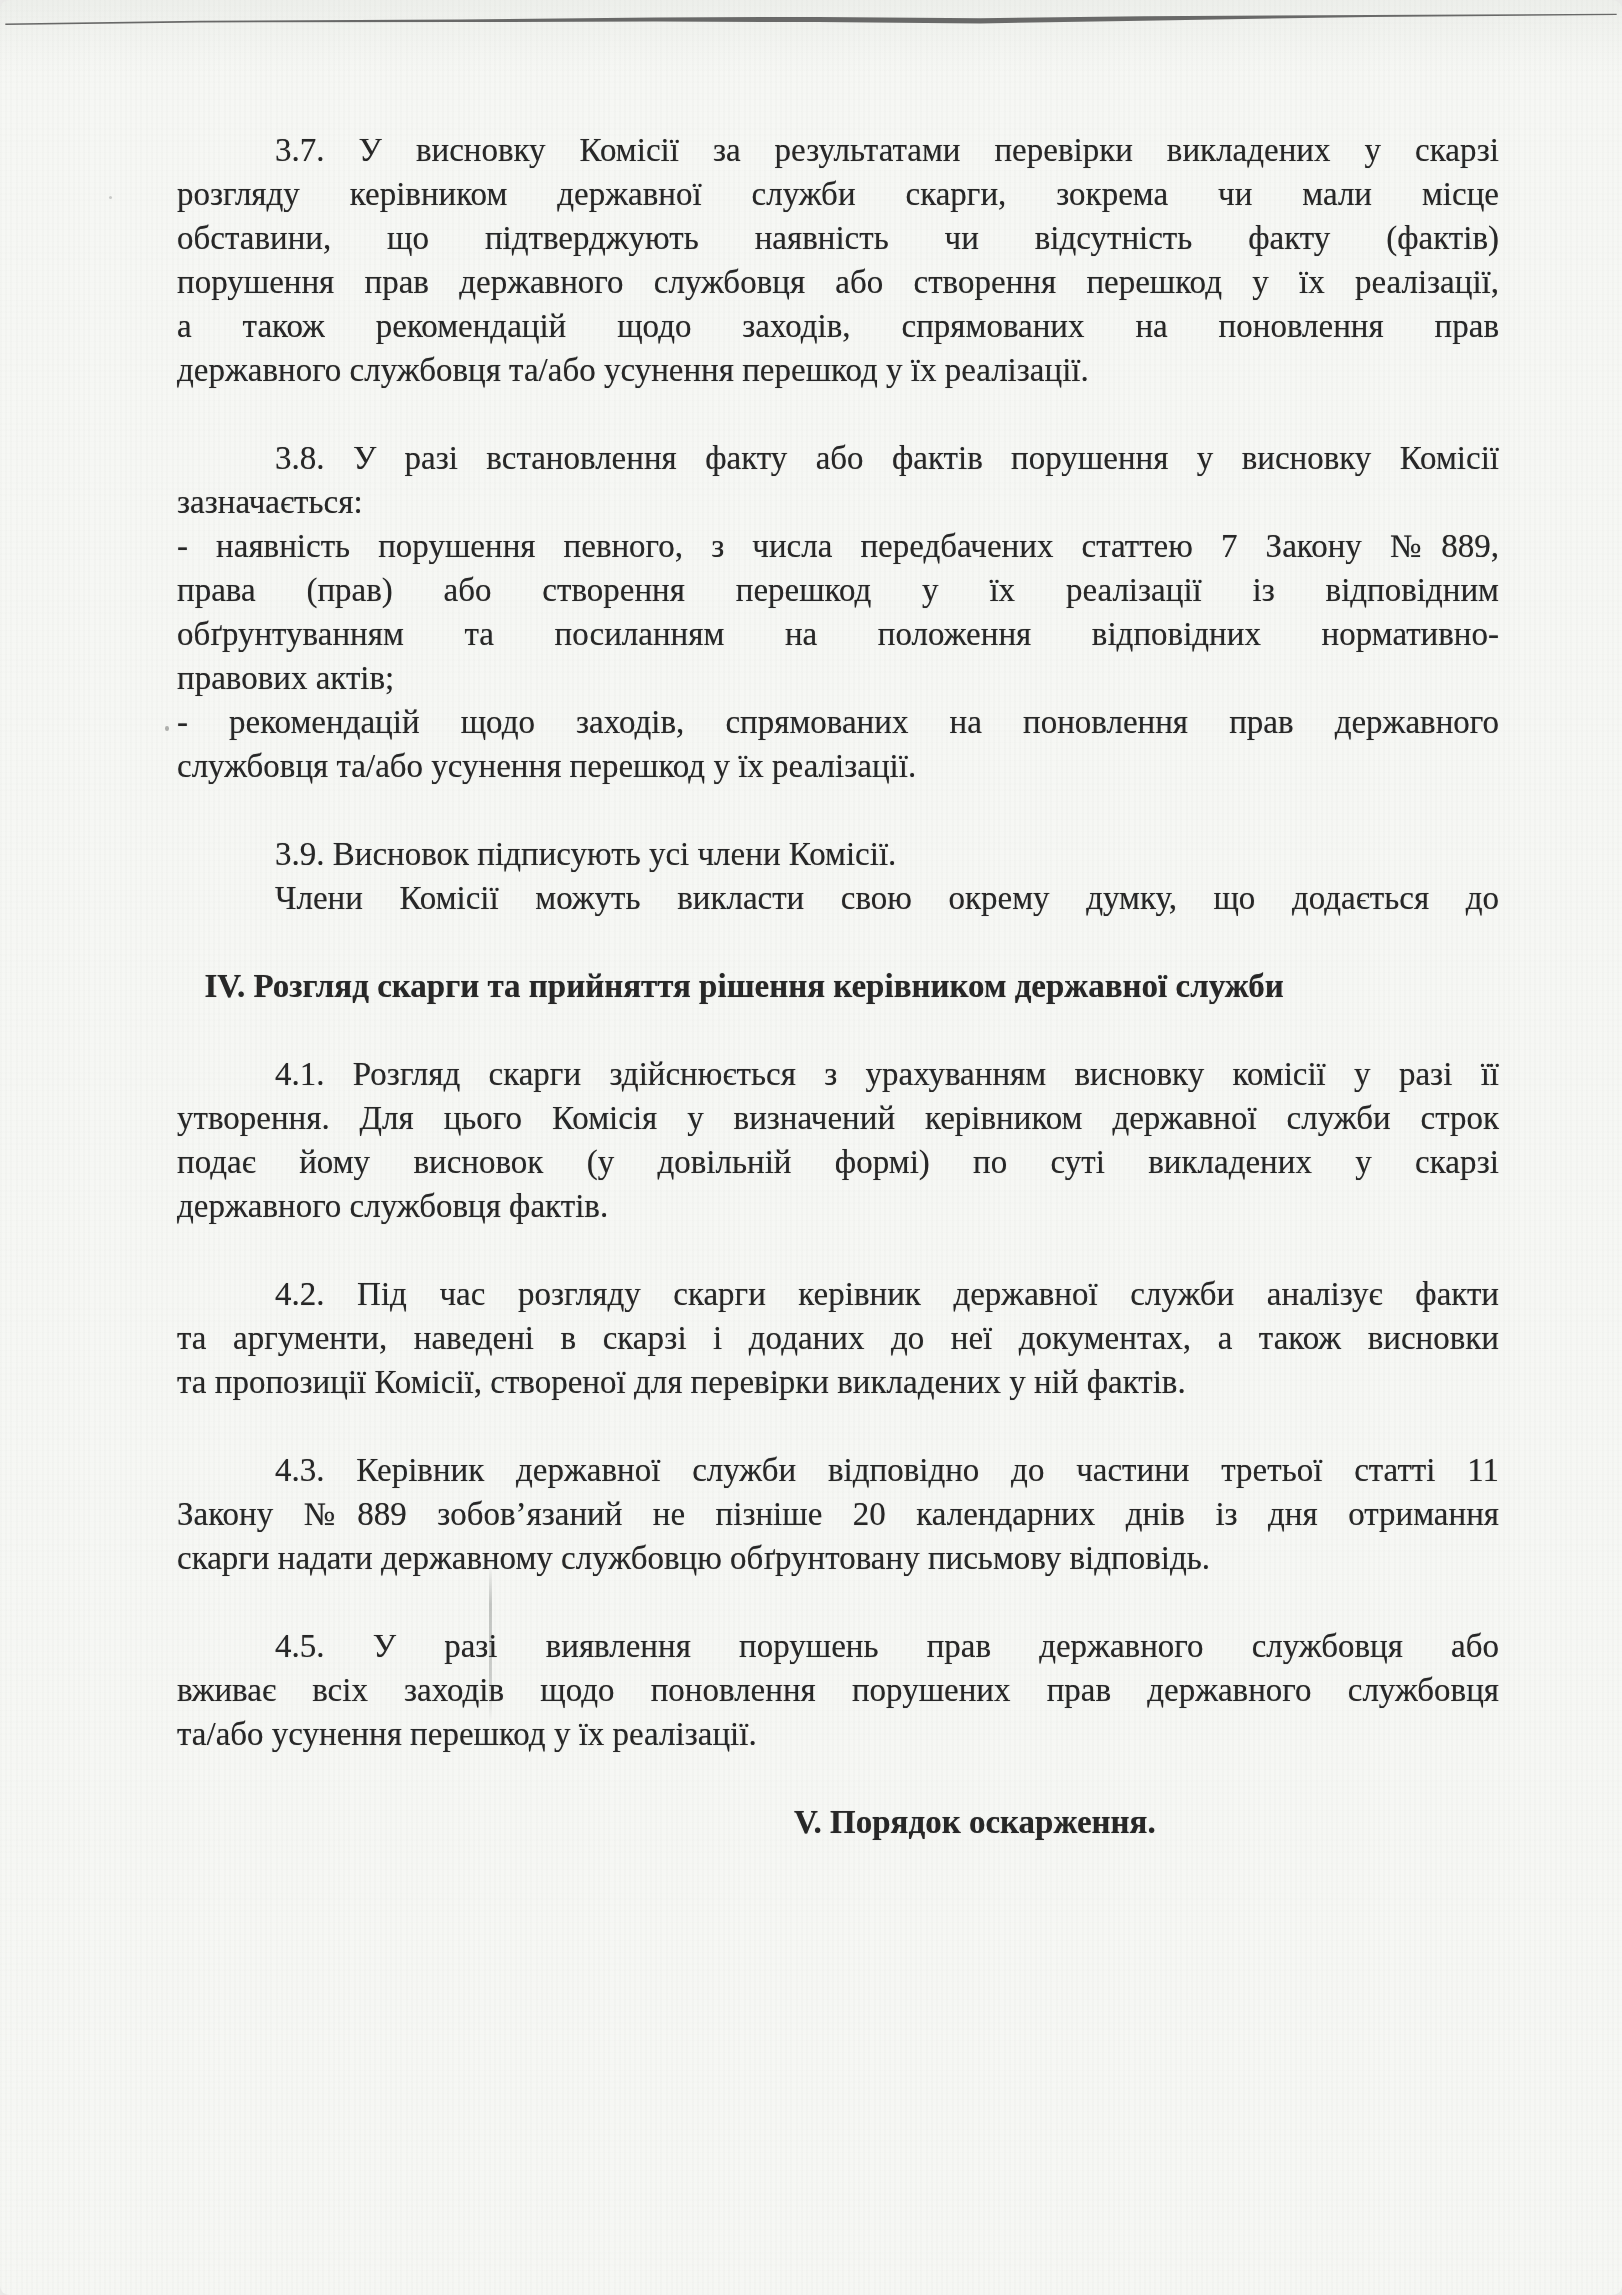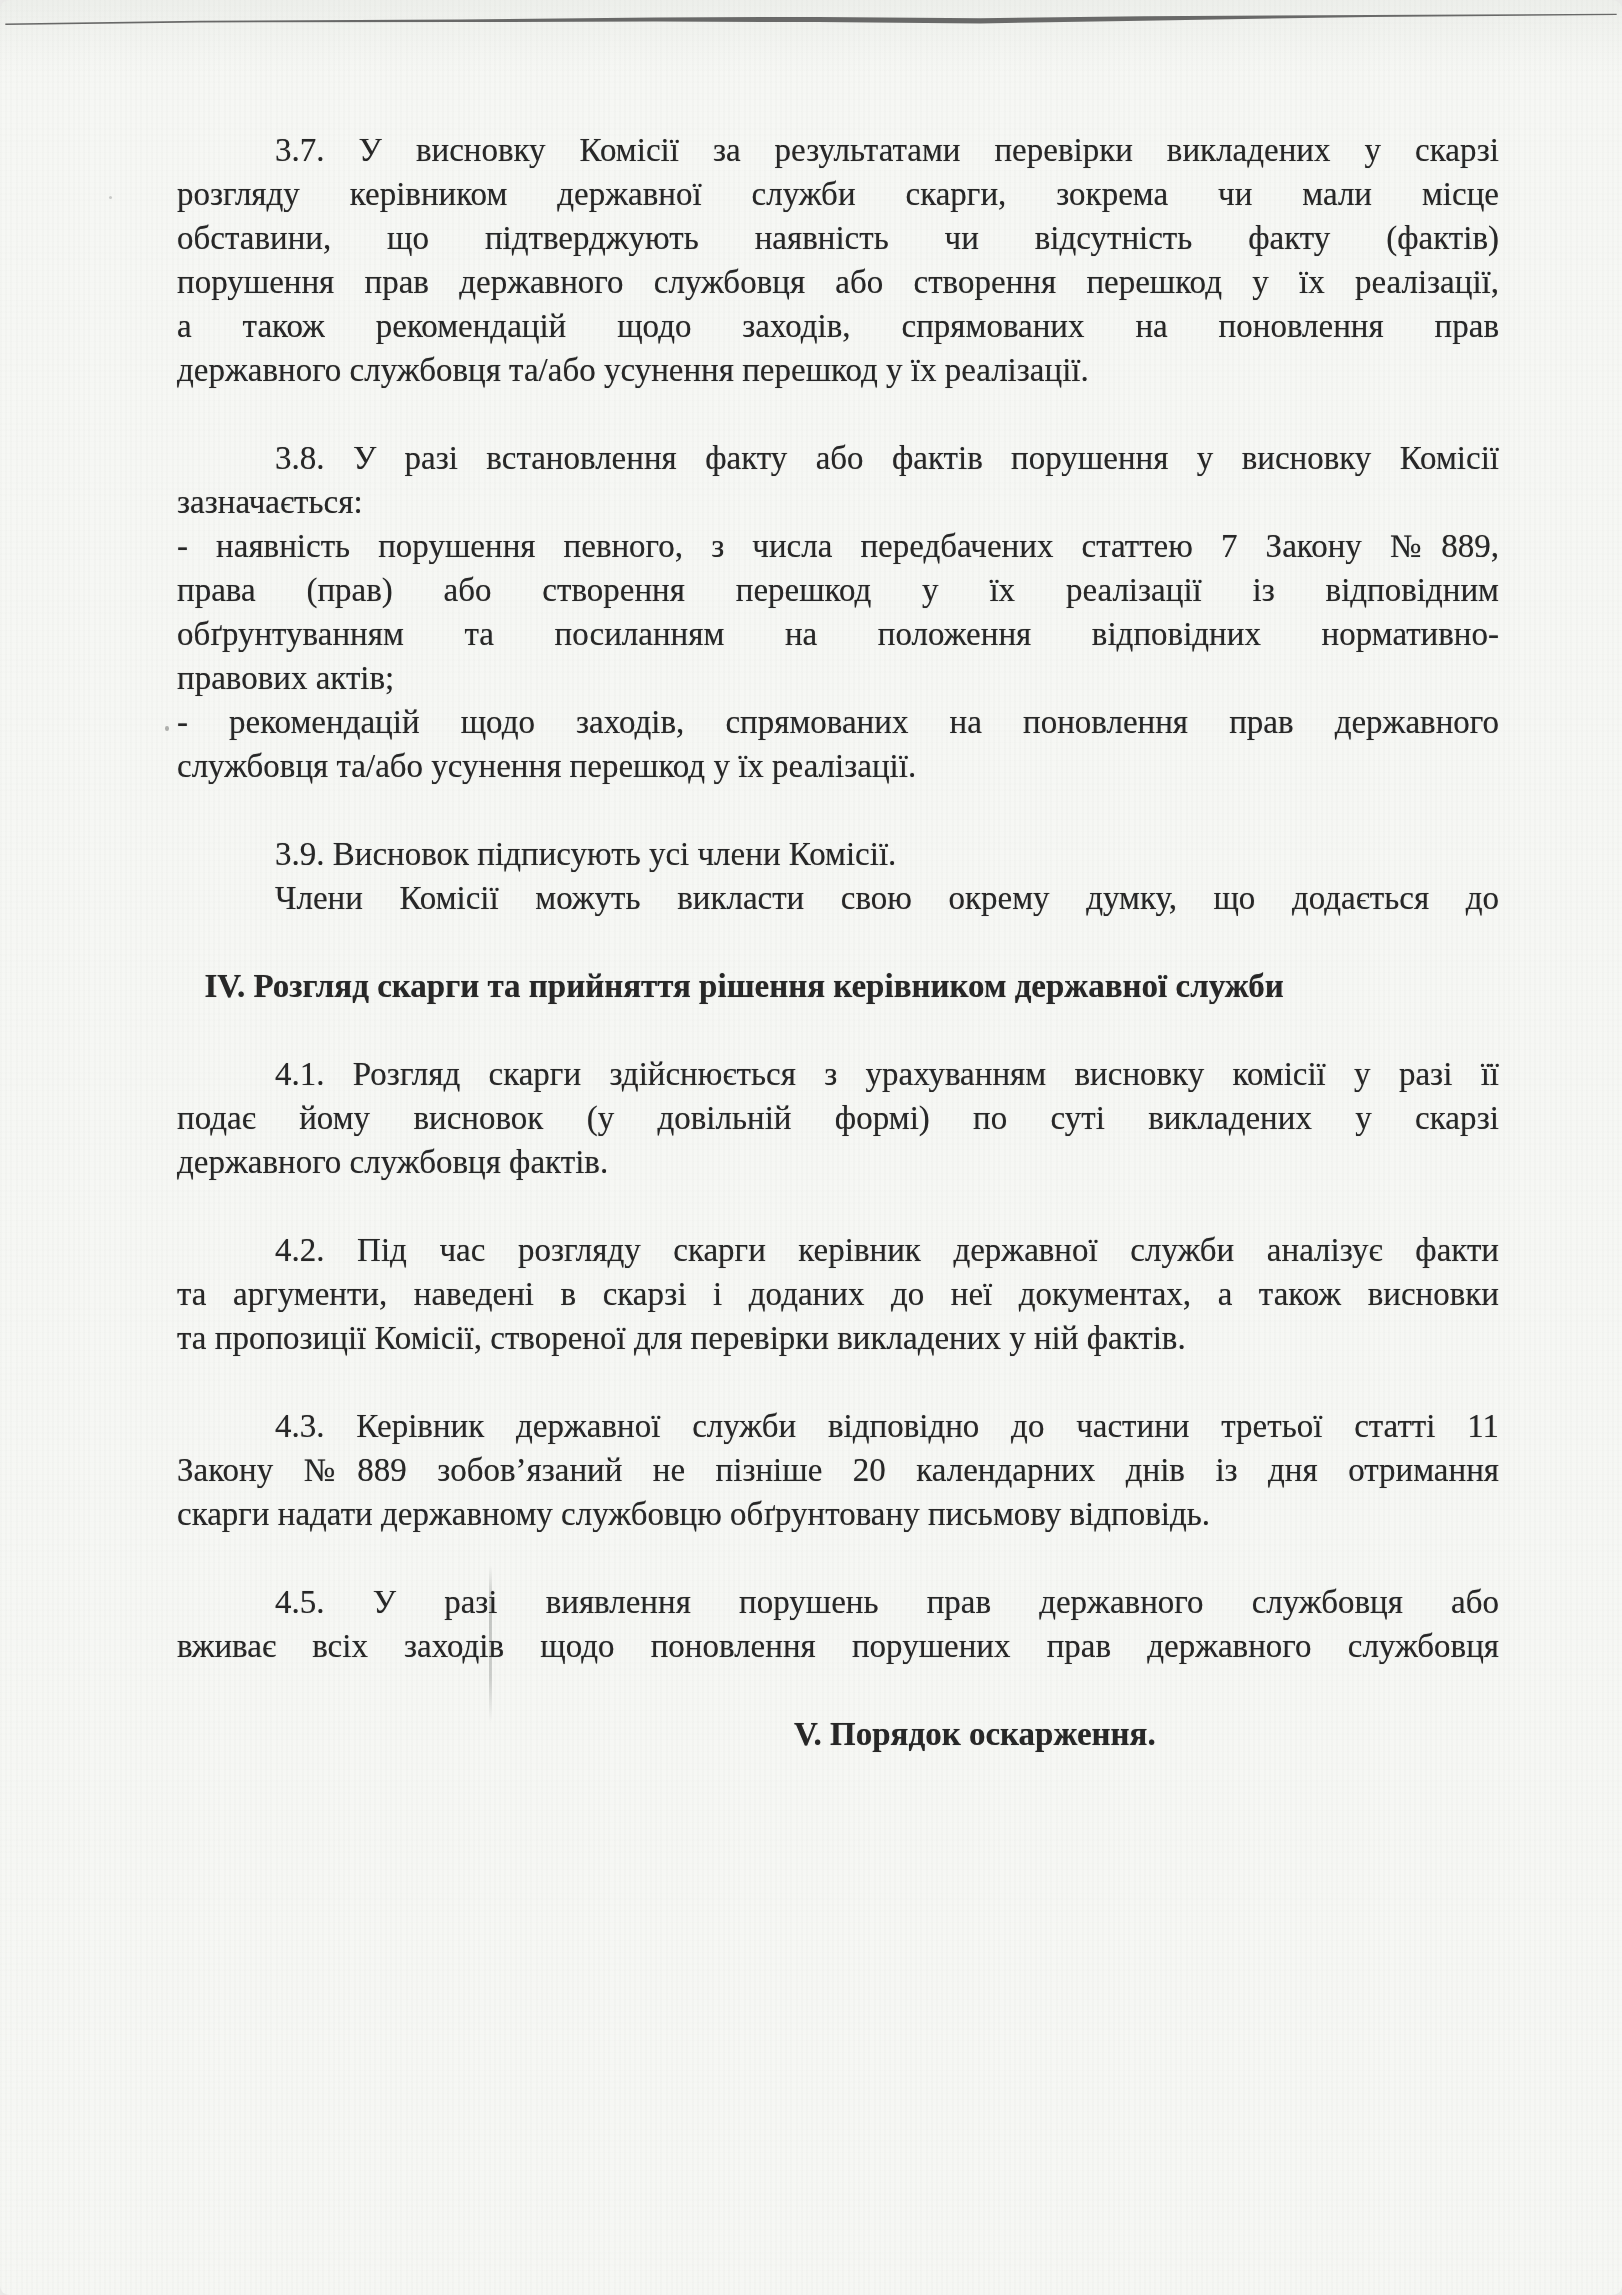--- a/index.html
+++ b/index.html
@@ -77,6 +77,7 @@
       <div class="block heading" style="margin-left: 27.5px;">IV. Розгляд скарги та прийняття рішення керівником державної служби</div>
       <div class="block para">
         <div class="line j ind">4.1. Розгляд скарги здійснюється з урахуванням висновку комісії у разі її</div>
+        <div class="line j">утворення. Для цього Комісія у визначений керівником державної служби строк</div>
         <div class="line j">подає йому висновок (у довільній формі) по суті викладених у скарзі</div>
         <div class="line">державного службовця фактів.</div>
       </div>

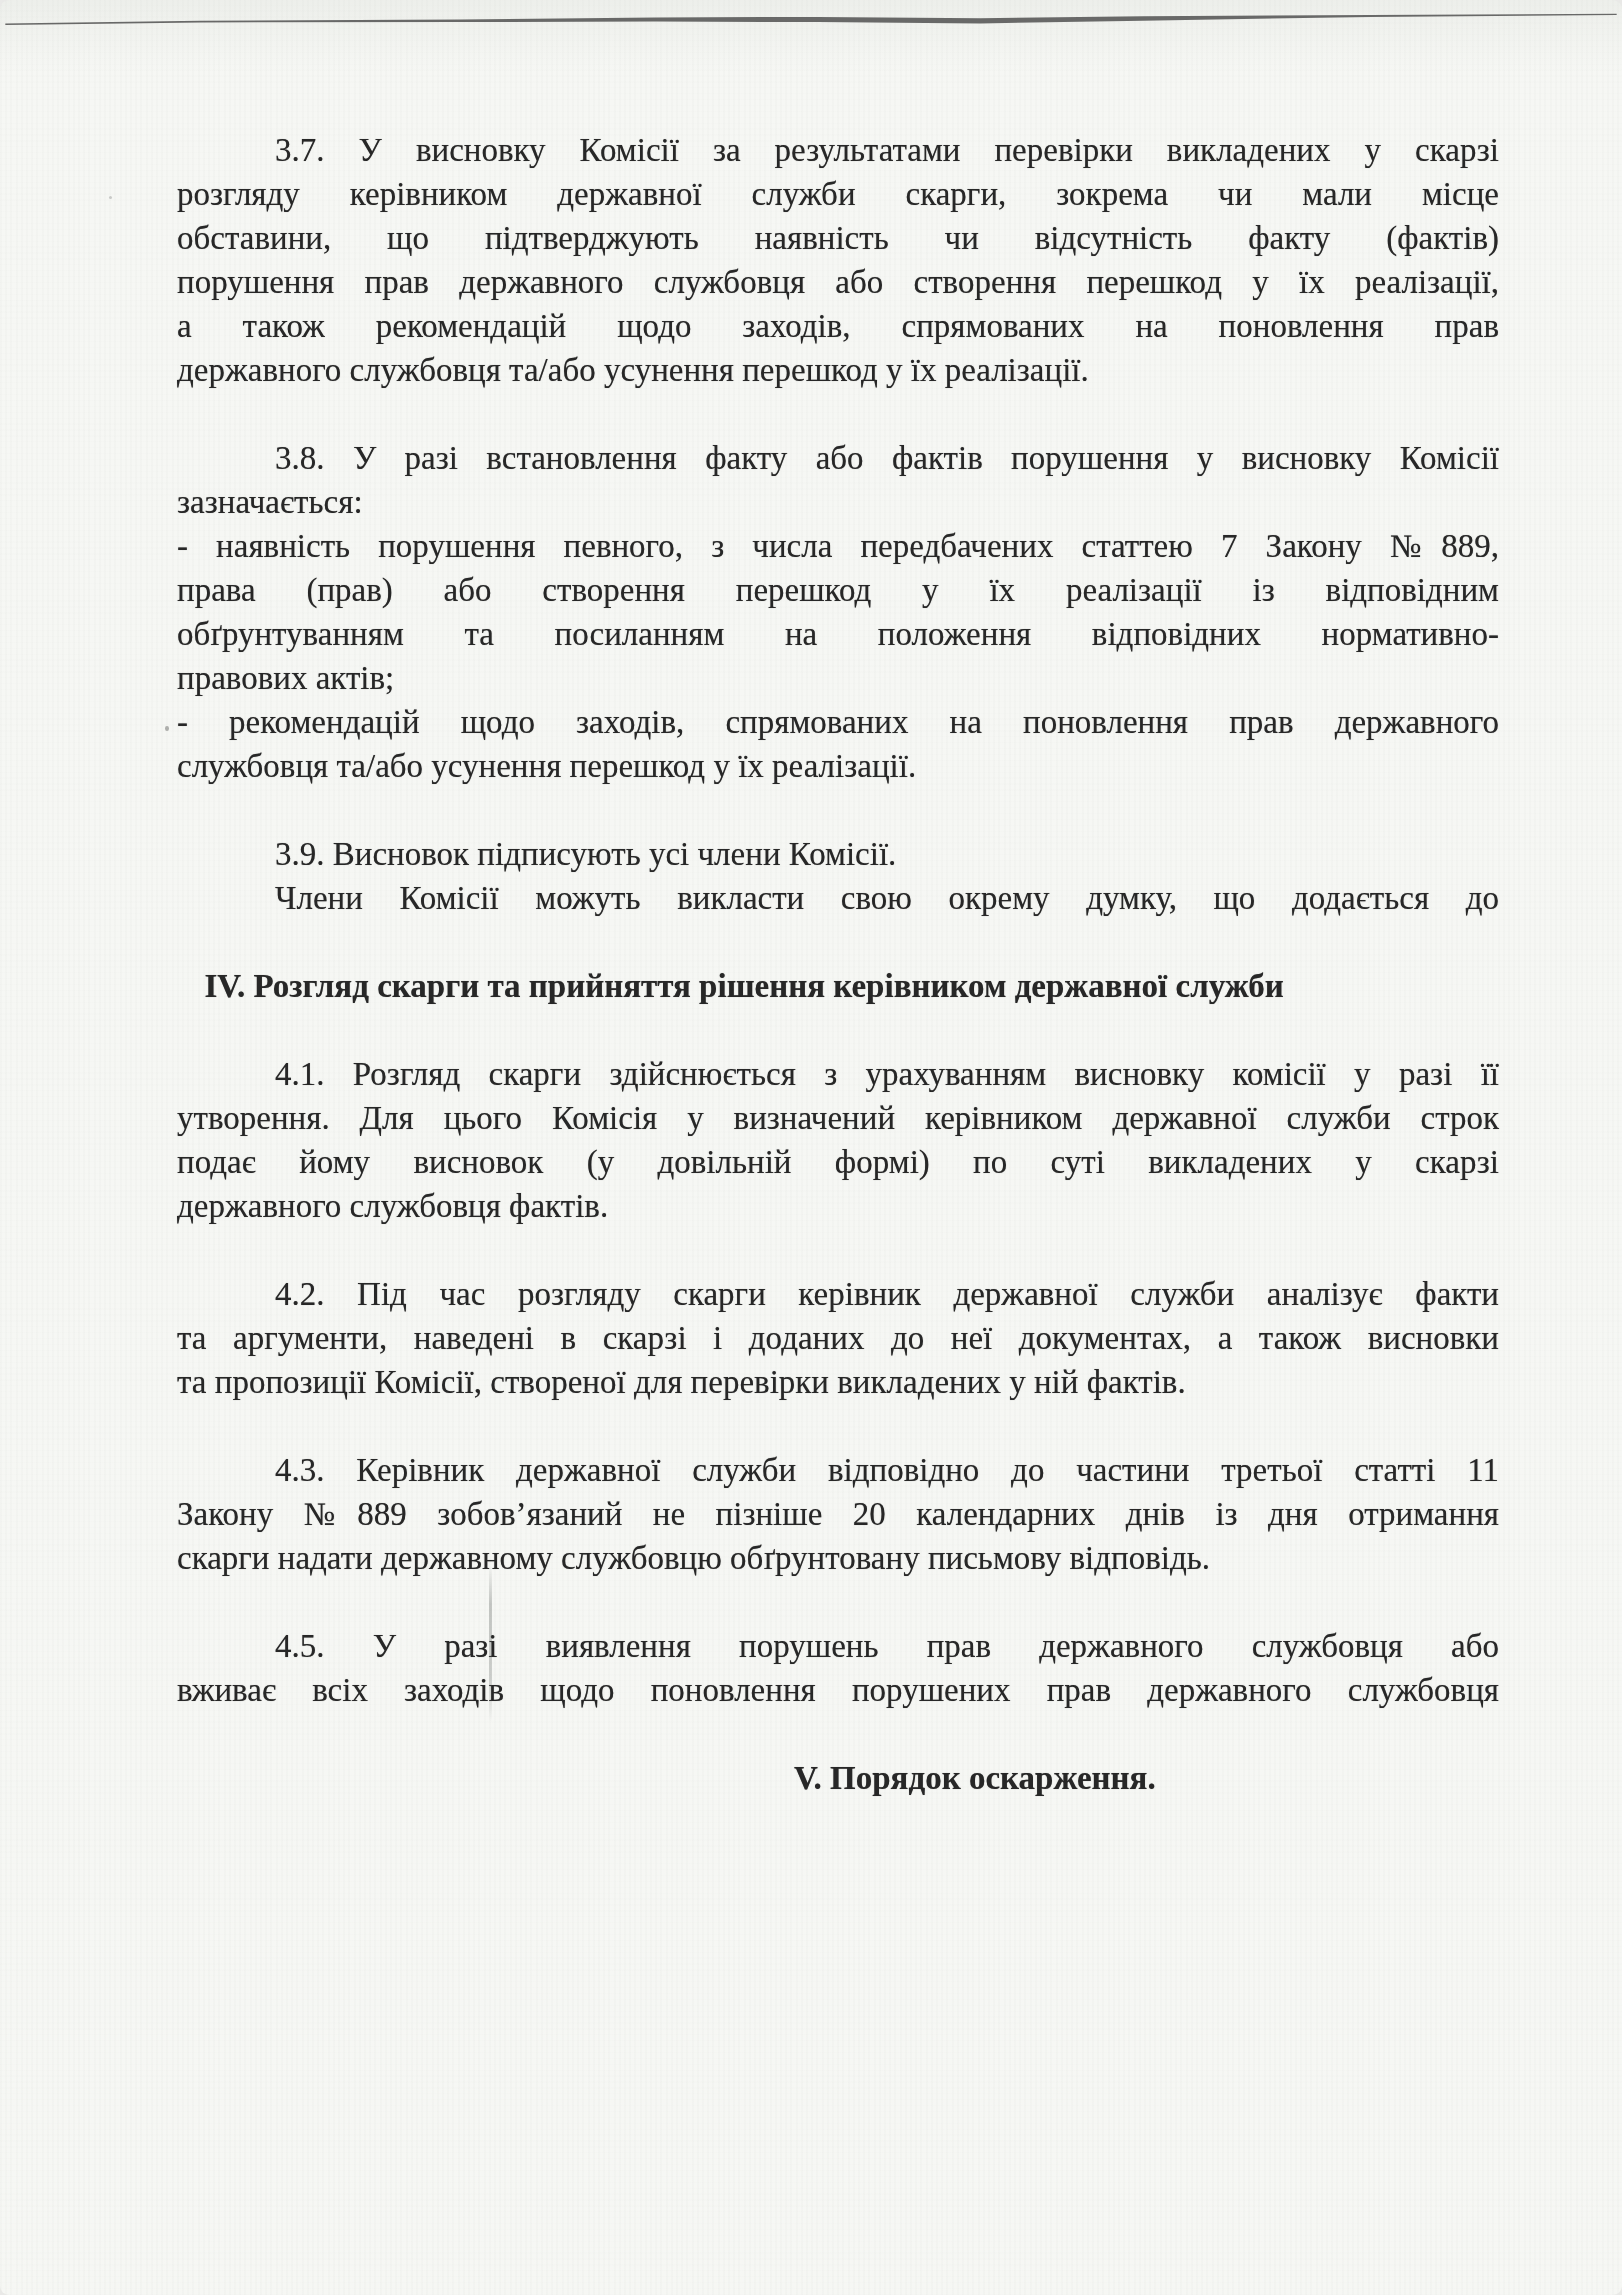--- a/index.html
+++ b/index.html
@@ -94,6 +94,7 @@
       <div class="block para">
         <div class="line j ind">4.5. У разі виявлення порушень прав державного службовця або</div>
         <div class="line j">вживає всіх заходів щодо поновлення порушених прав державного службовця</div>
+        <div class="line">та/або усунення перешкод у їх реалізації.</div>
       </div>
       <div class="block heading" style="margin-left: 617px;">V. Порядок оскарження.</div>
     </div>

